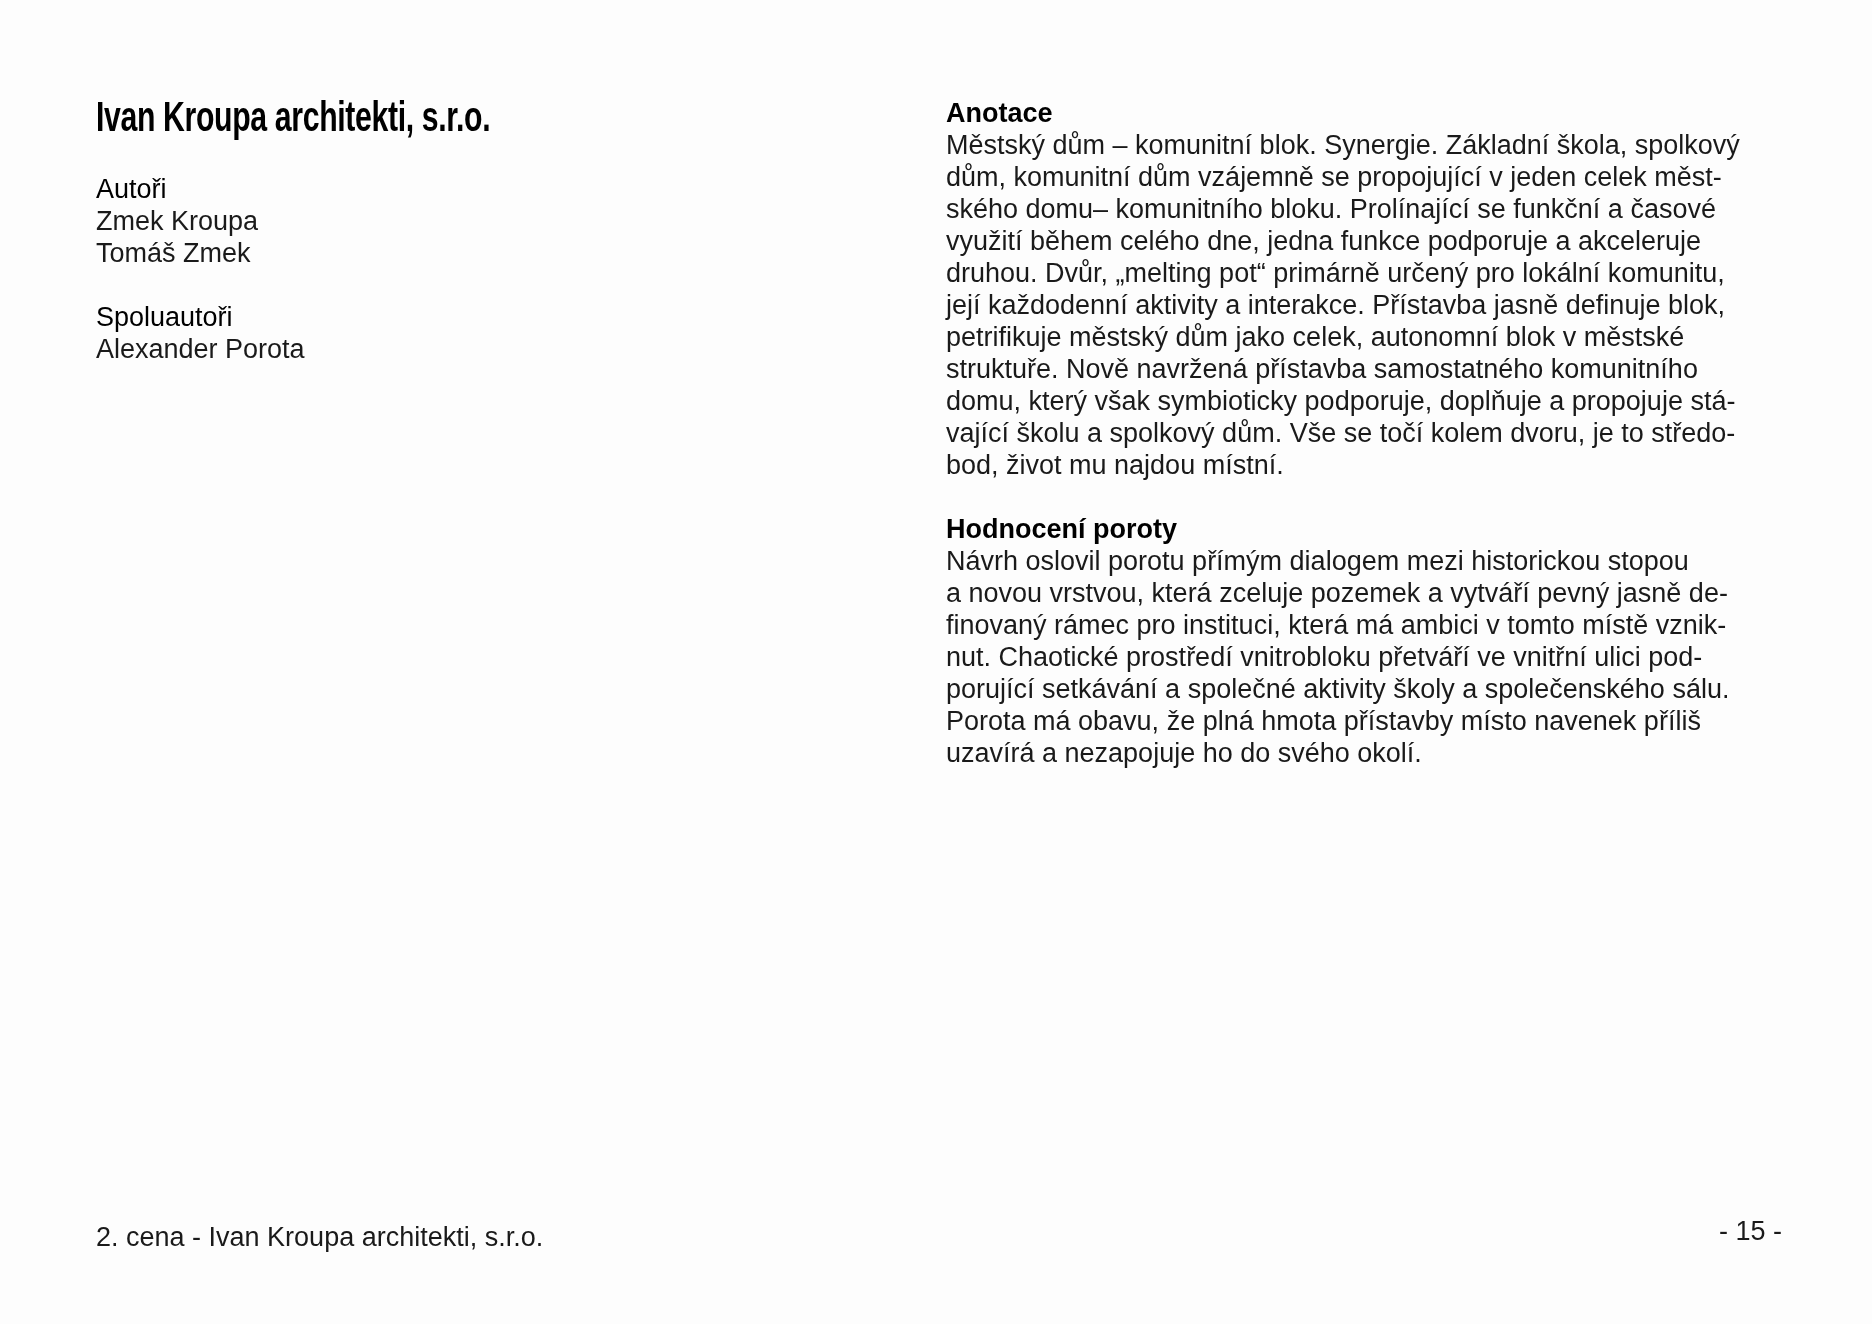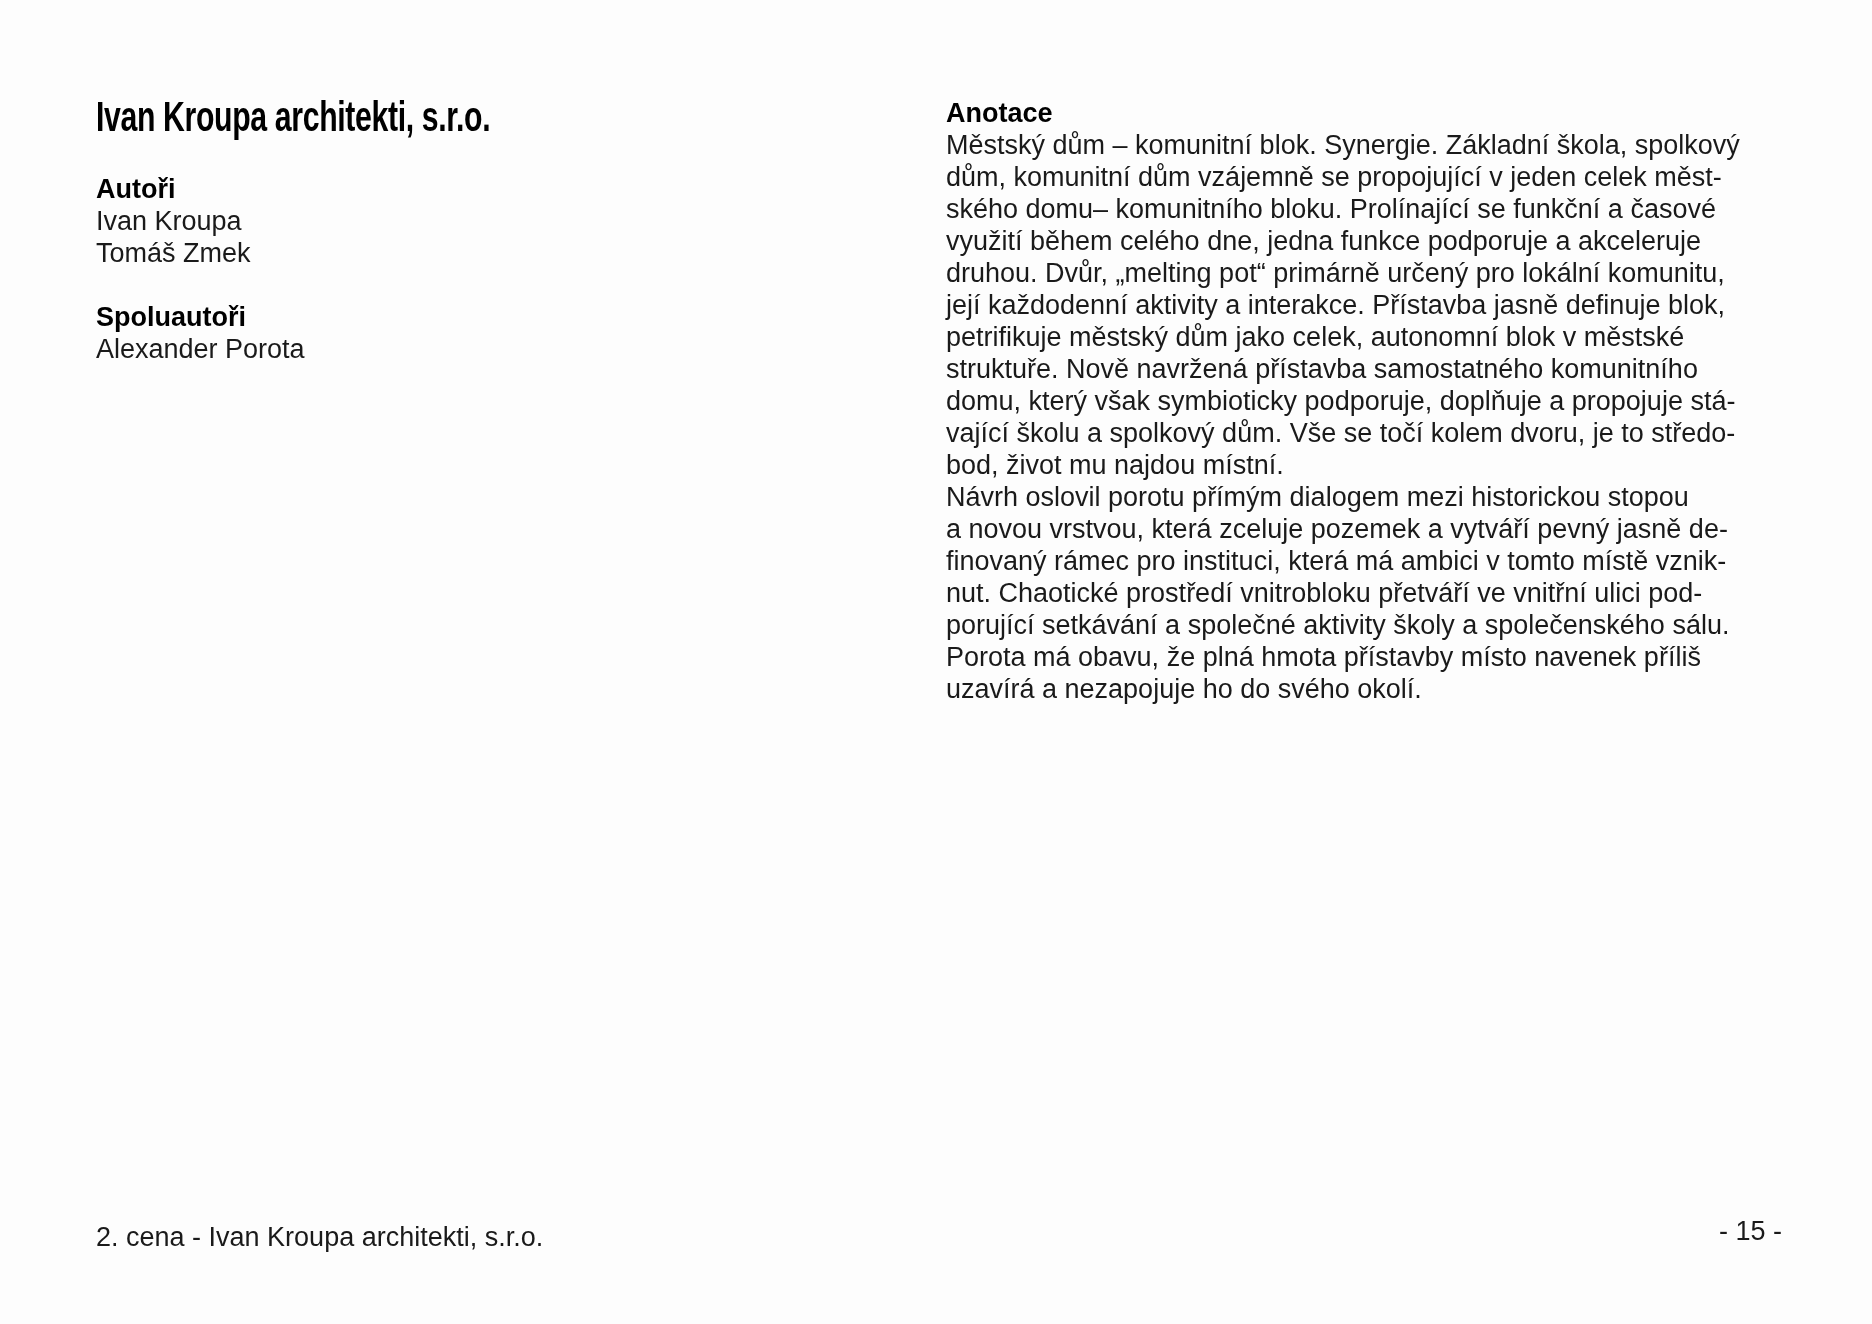--- a/index.html
+++ b/index.html
@@ -52,7 +52,7 @@
     margin: 0;
     font-size: 27px;
     line-height: 32px;
-    font-weight: bold;
+    font-weight: normal;
     color: var(--heading, #000);
   }
   .meta-line {

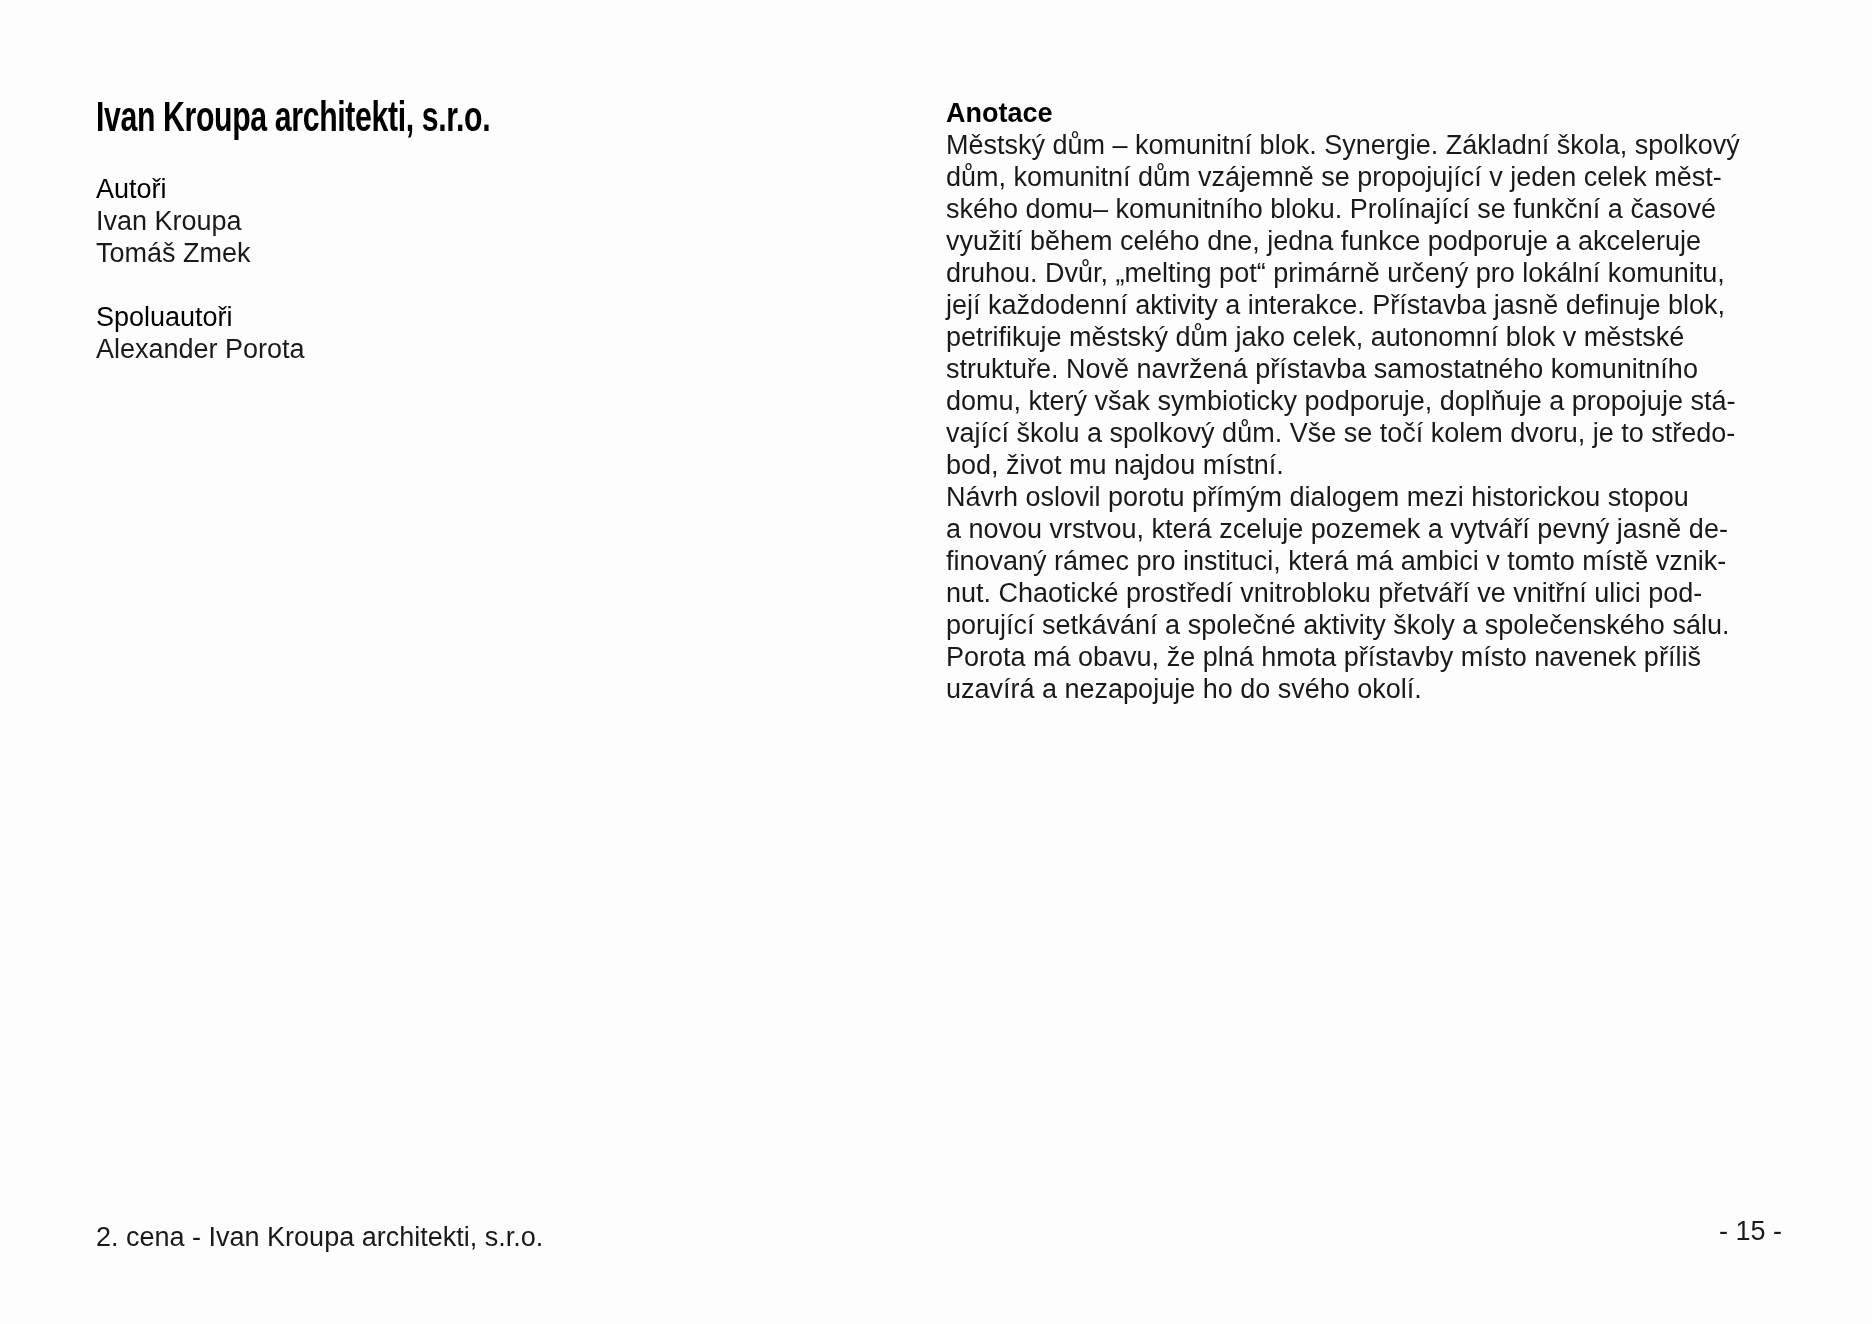--- a/index.html
+++ b/index.html
@@ -106,7 +106,7 @@
 
   <div class="meta-block">
     <h2 class="meta-heading">Autoři</h2>
-    <div class="meta-line">Ivan Kroupa</div>
+    <div class="meta-line">Zmek Kroupa</div>
     <div class="meta-line">Tomáš Zmek</div>
     <div class="meta-gap"></div>
     <h2 class="meta-heading">Spoluautoři</h2>

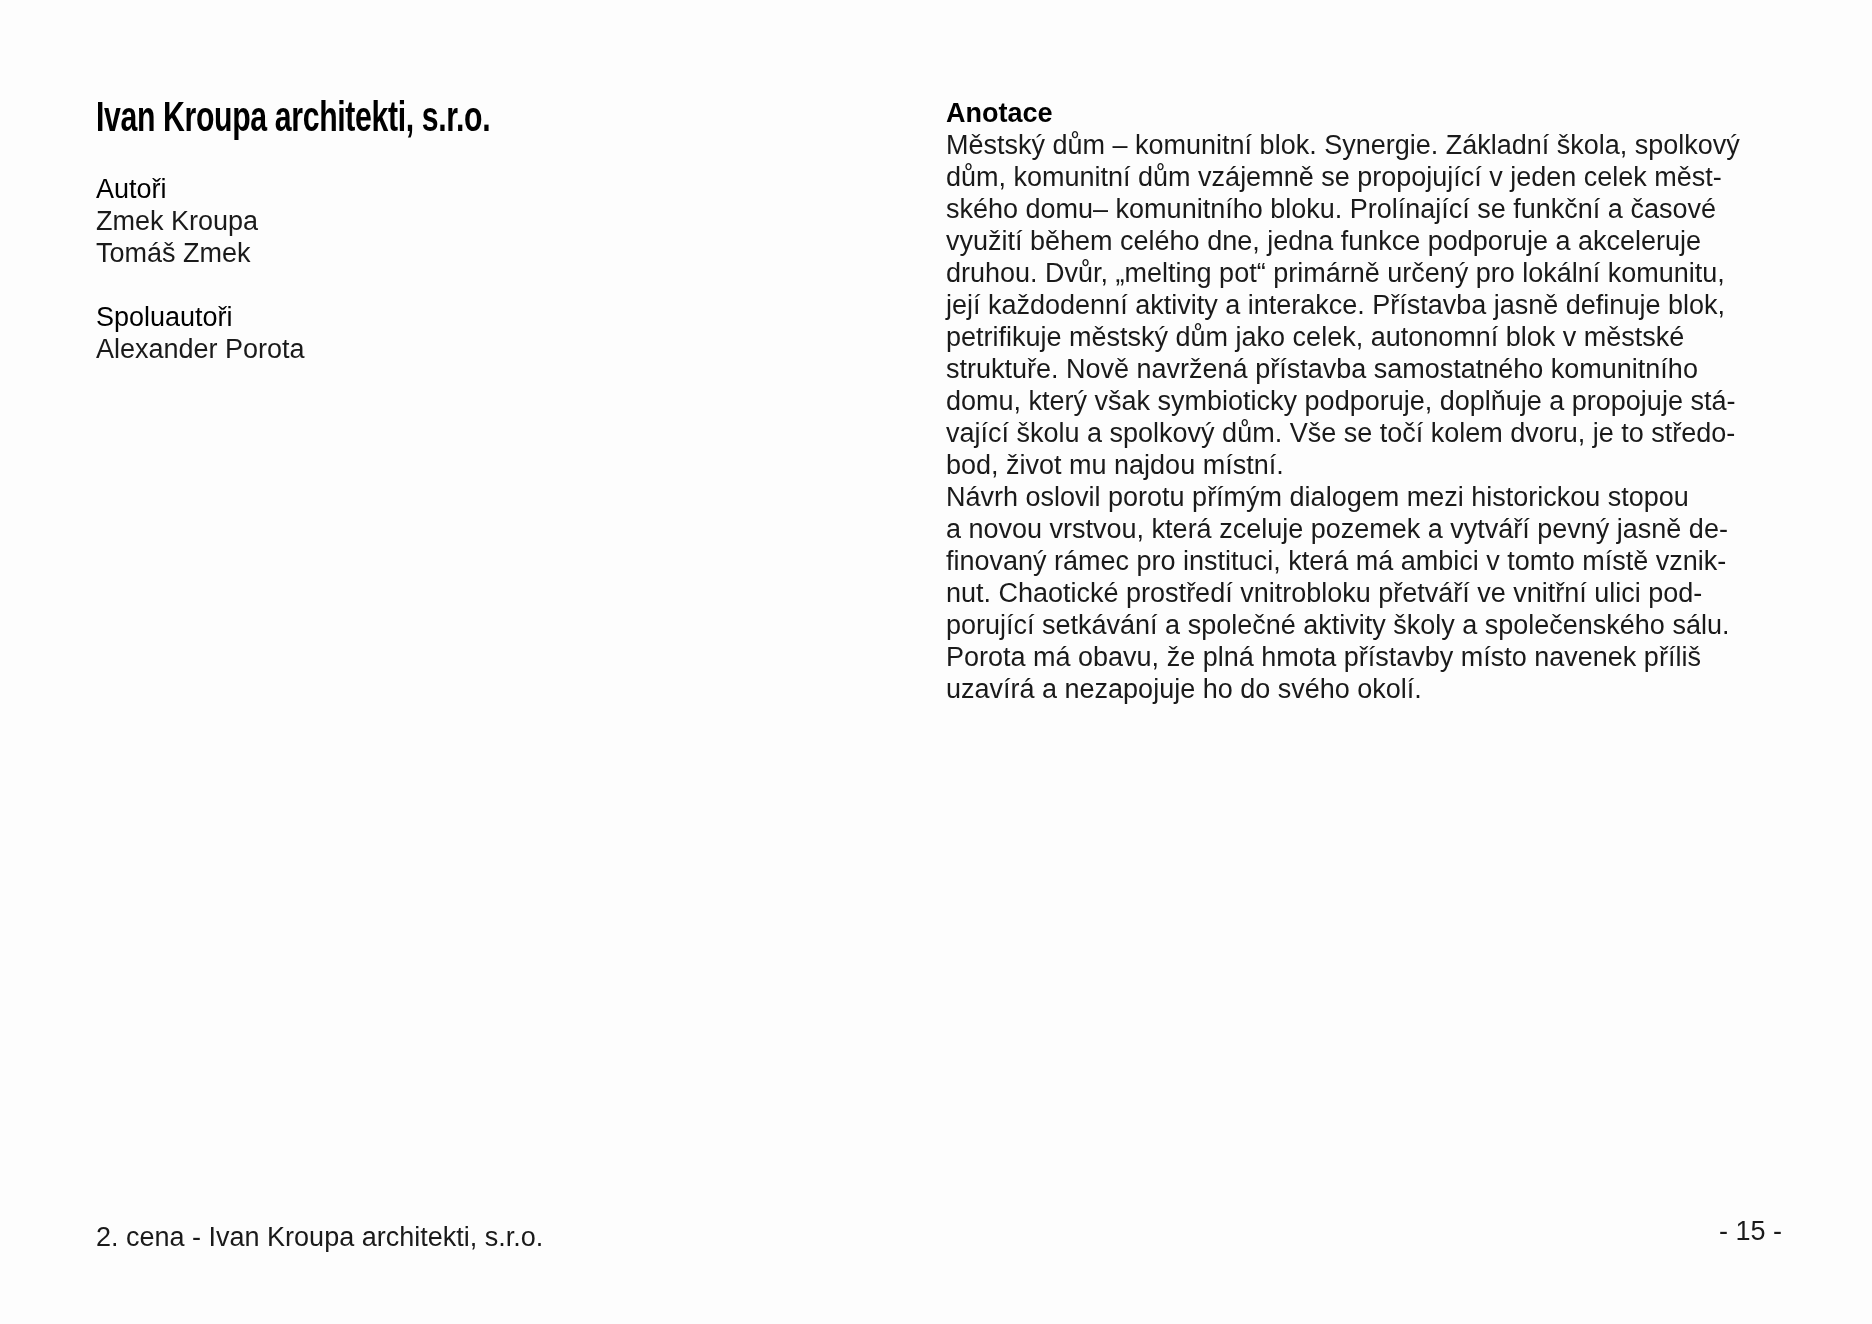--- a/index.html
+++ b/index.html
@@ -127,6 +127,7 @@
 vající školu a spolkový dům. Vše se točí kolem dvoru, je to středo-
 bod, život mu najdou místní.</p>
 
+    <h2 class="body-heading second">Hodnocení poroty</h2>
     <p class="body-par">Návrh oslovil porotu přímým dialogem mezi historickou stopou
 a novou vrstvou, která zceluje pozemek a vytváří pevný jasně de-
 finovaný rámec pro instituci, která má ambici v tomto místě vznik-

